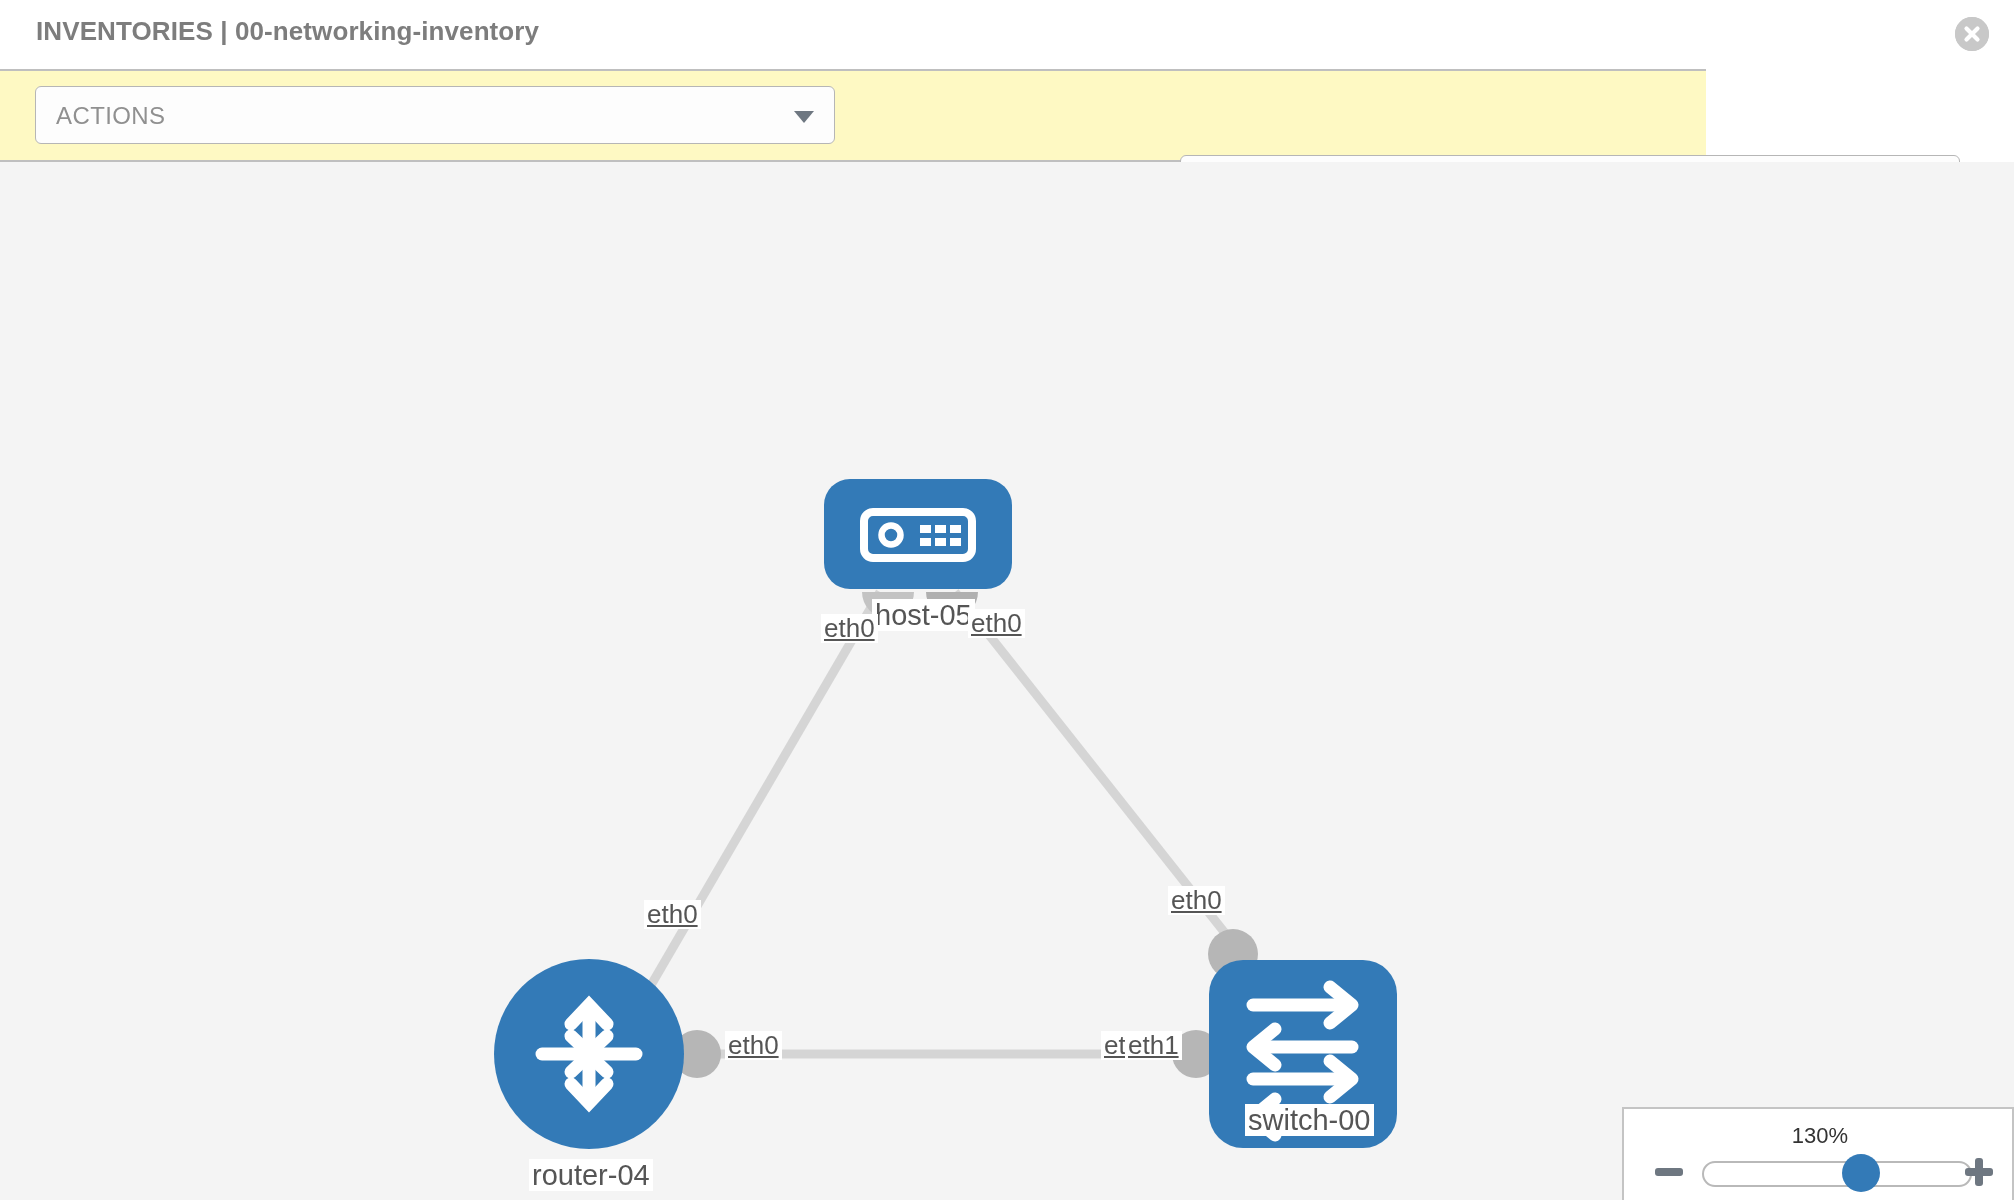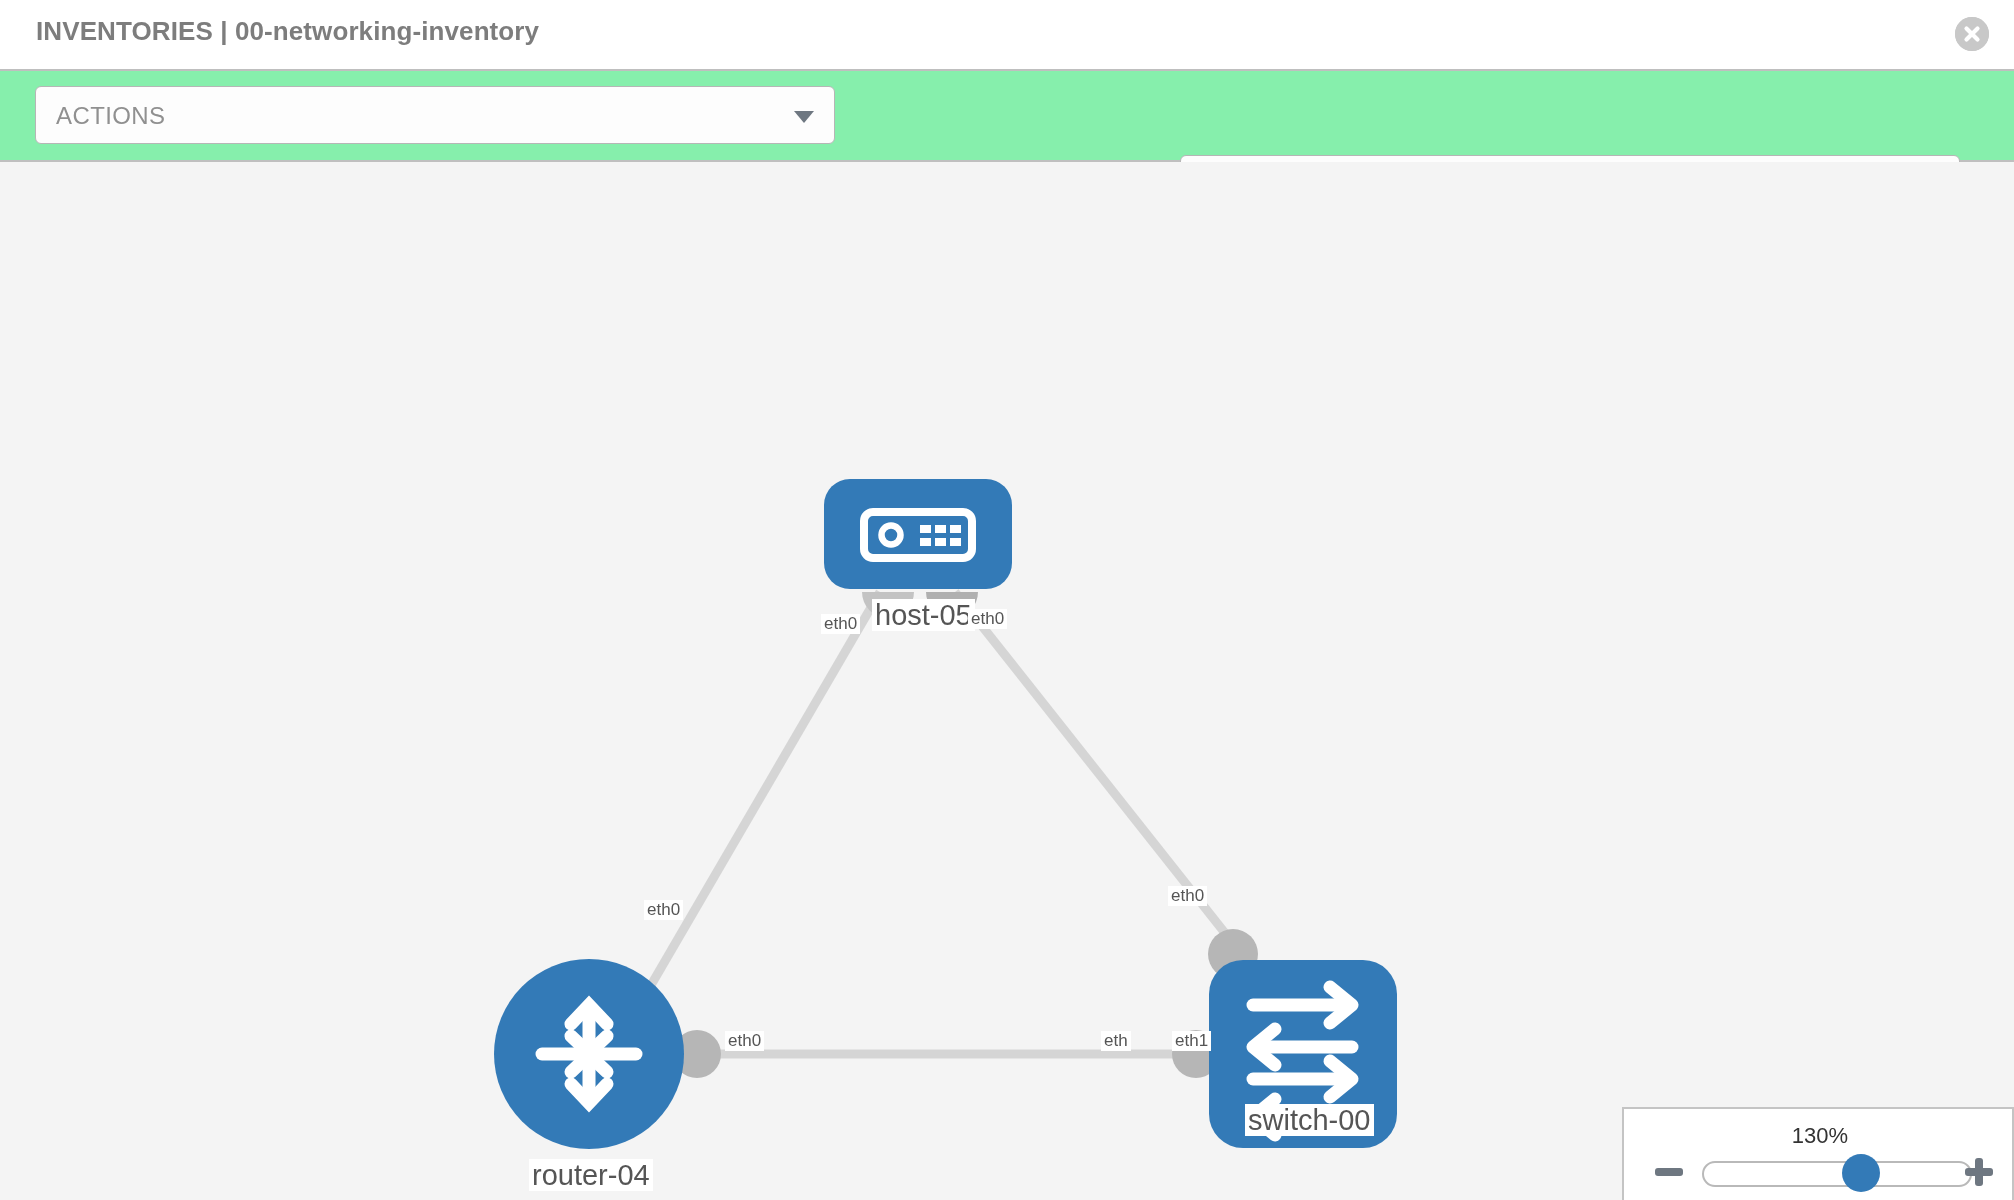--- a/index.html
+++ b/index.html
@@ -51,9 +51,9 @@
   .toolbar {
     position: absolute;
     left: 0; top: 69px;
-    width: 2014px;
+    width: 1706px;
     height: 93px;
-    background: #86efac;
+    background: #fef9c3;
     border-top: 2px solid #bfbfbf;
     border-bottom: 2px solid #bfbfbf;
     box-sizing: border-box;

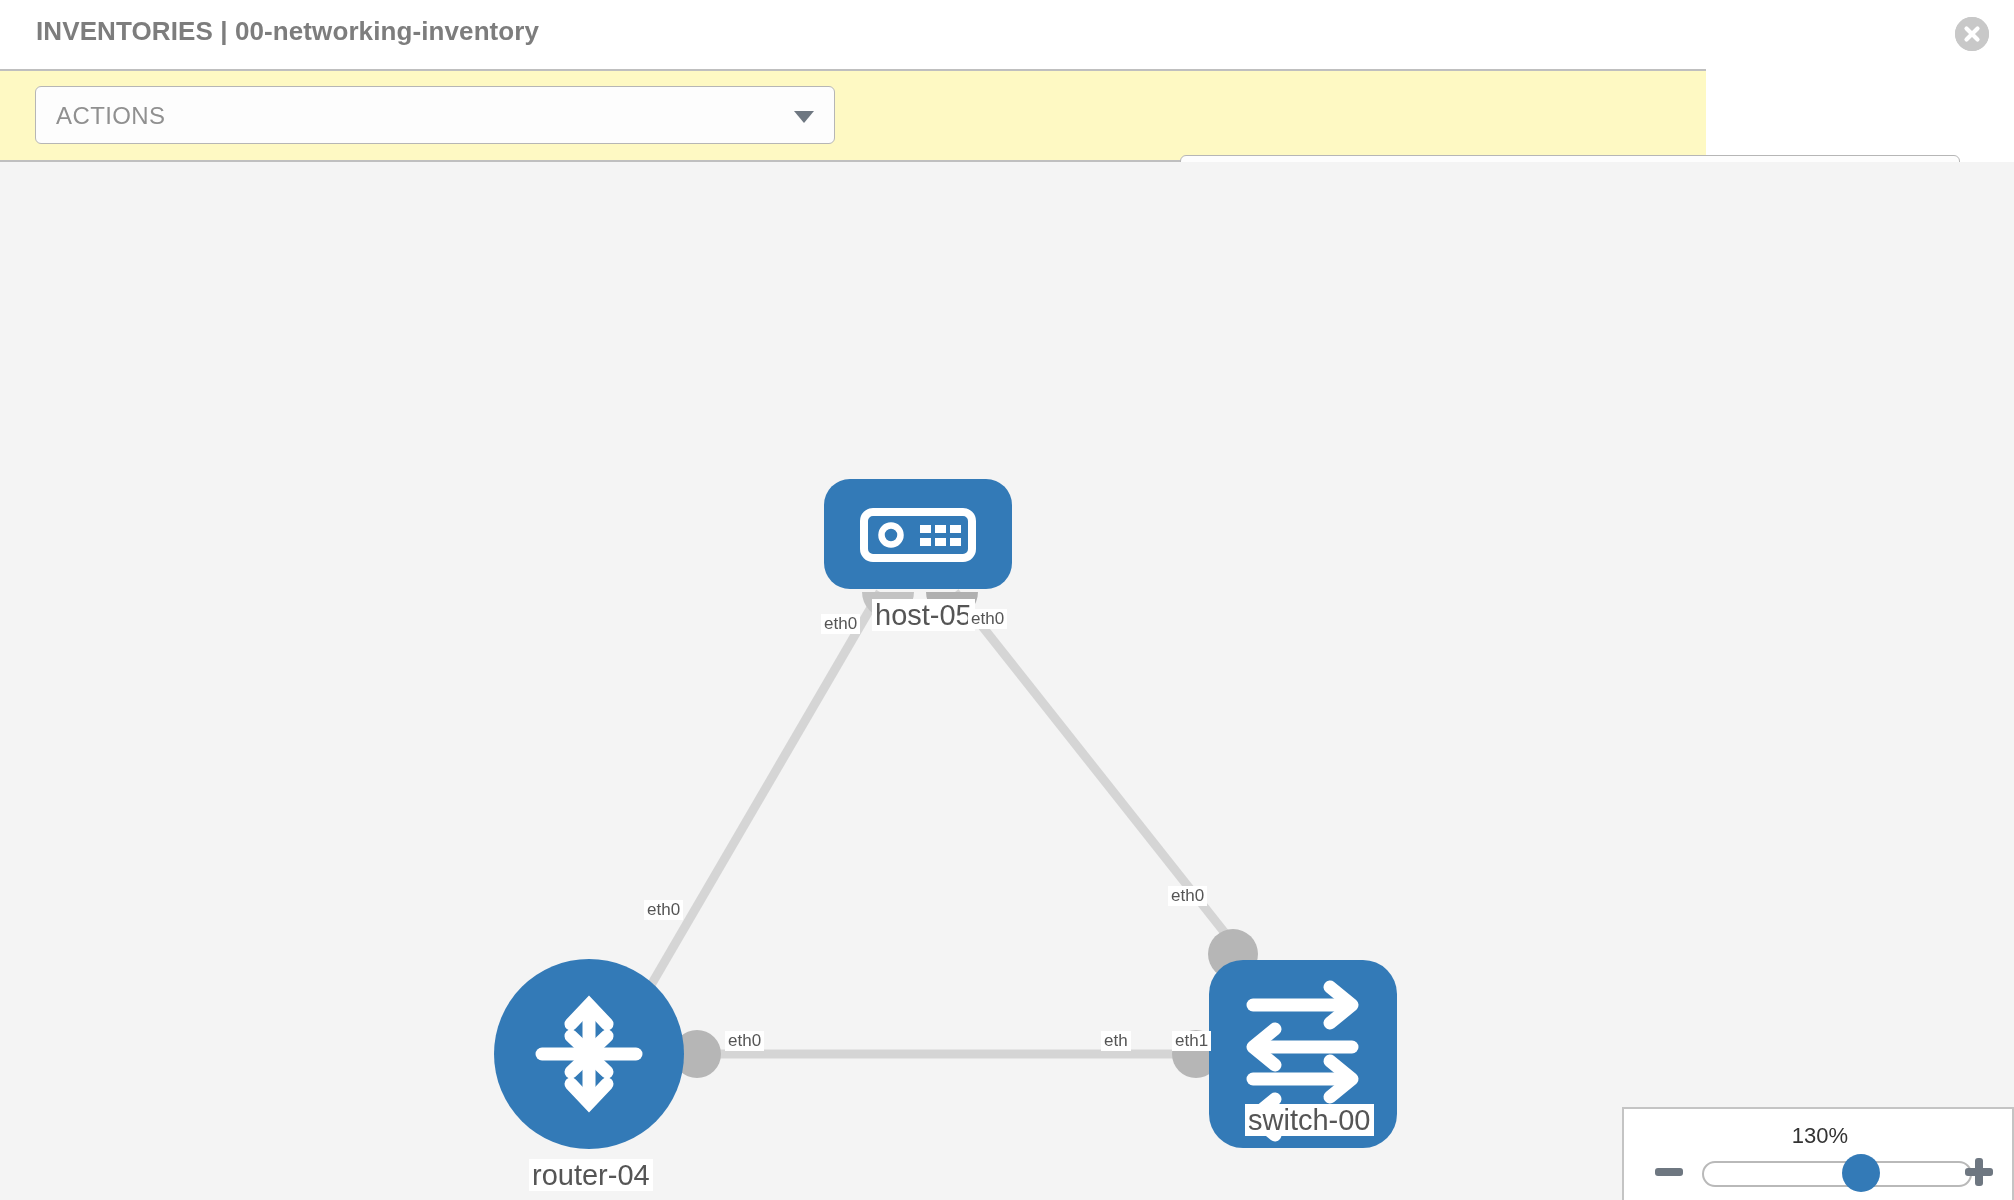--- a/index.html
+++ b/index.html
@@ -155,8 +155,9 @@
     padding: 1px 3px;
   }
   .lbl.port {
-    font-size: 17px;
+    font-size: 26px;
     padding: 1px 3px;
+    text-decoration: underline;
   }
 
   

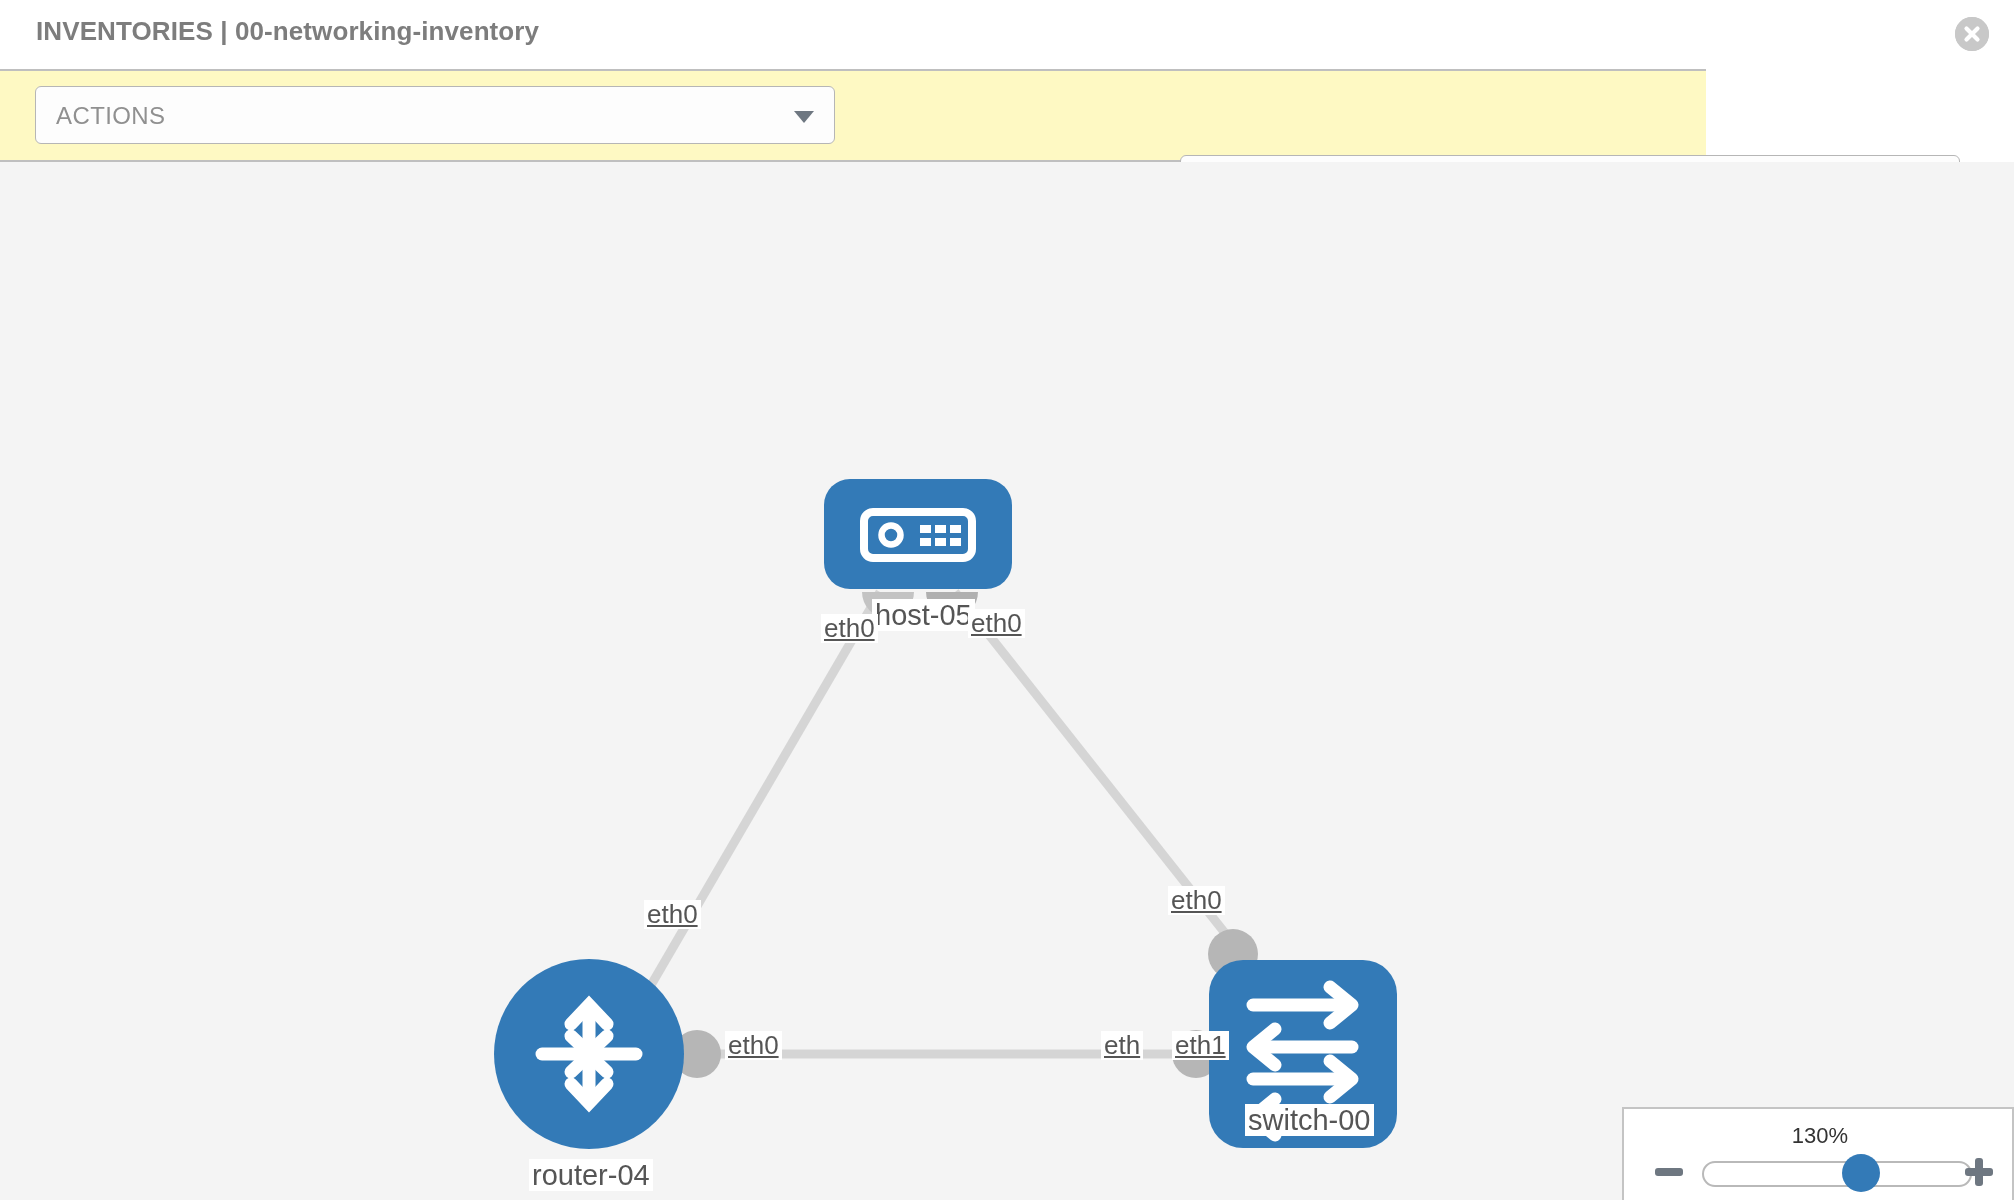--- a/index.html
+++ b/index.html
@@ -343,7 +343,7 @@
 
   <div class="lbl port" style="left:725px; top:869px;">eth0</div>
   <div class="lbl port" style="left:1101px; top:869px;">eth</div>
-  <div class="lbl port" style="left:1125px; top:869px;margin-left:47px;">eth1</div>
+  <div class="lbl port" style="left:1125px; top:869px;">eth1</div>
 </div>
 
 <div class="zoom-panel">

